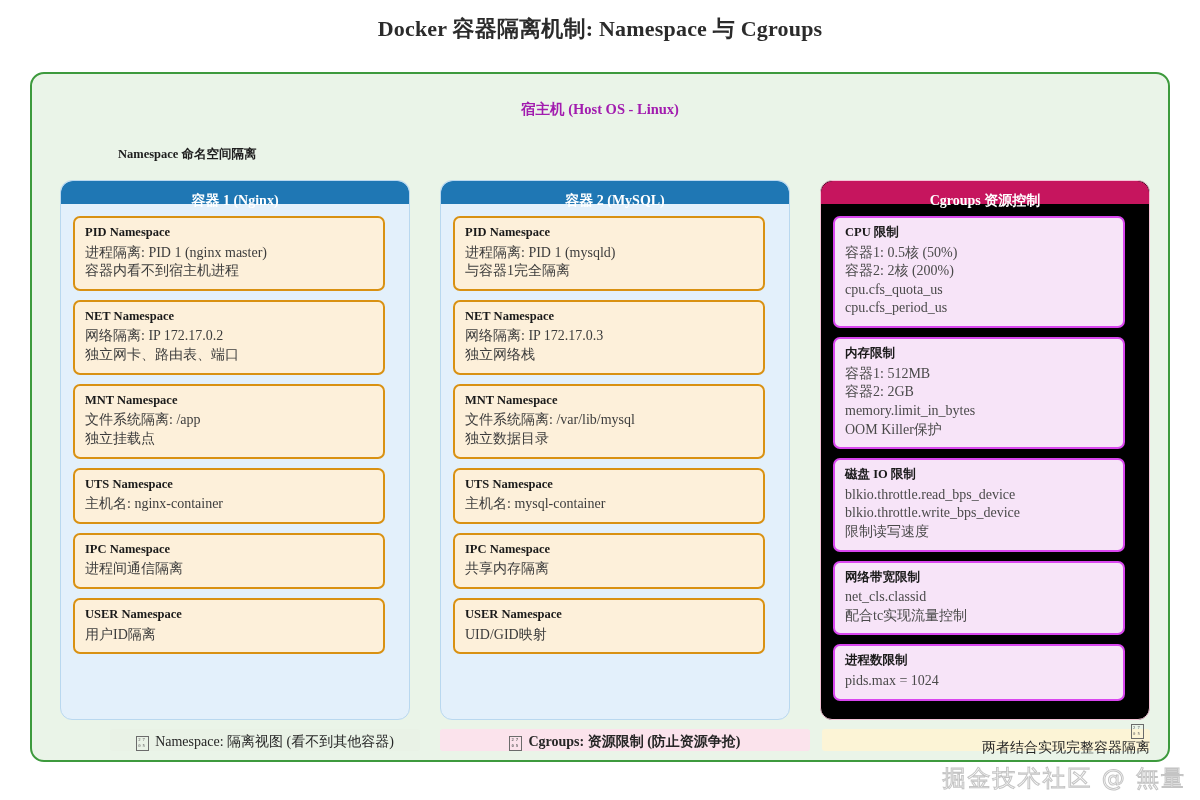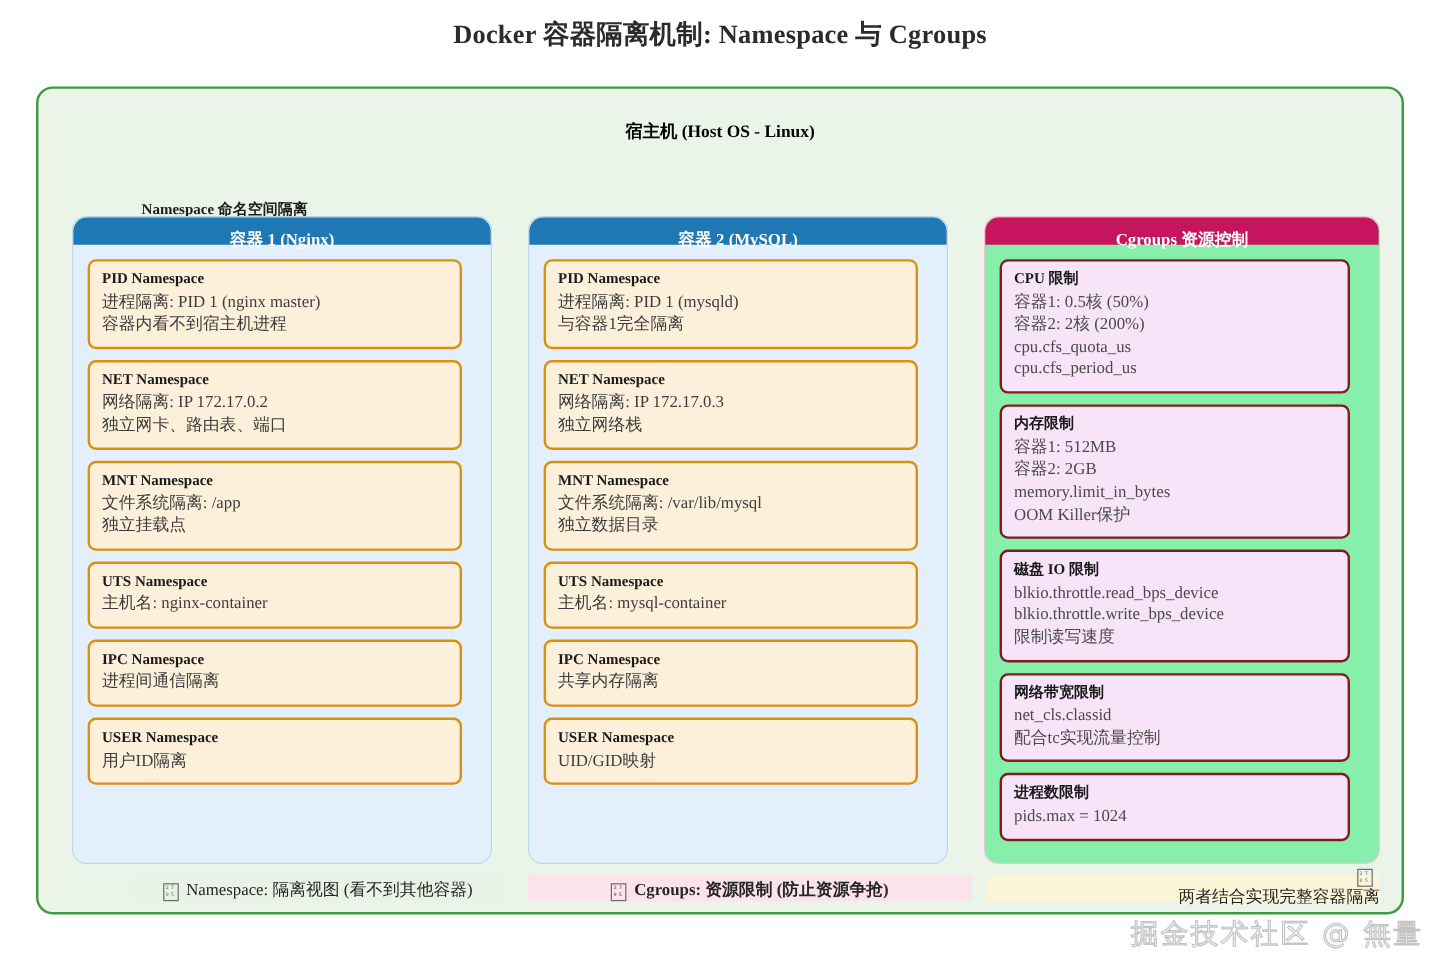--- a/index.html
+++ b/index.html
@@ -25,7 +25,7 @@
   }
   #host-label{
     position:absolute;top:100px;left:0;width:1200px;text-align:center;
-    font-size:14.5px;font-weight:bold;color:#000000;
+    font-size:14.5px;font-weight:bold;color:#a21caf;
   }
   #ns-group-label{
     position:absolute;left:118px;top:146px;

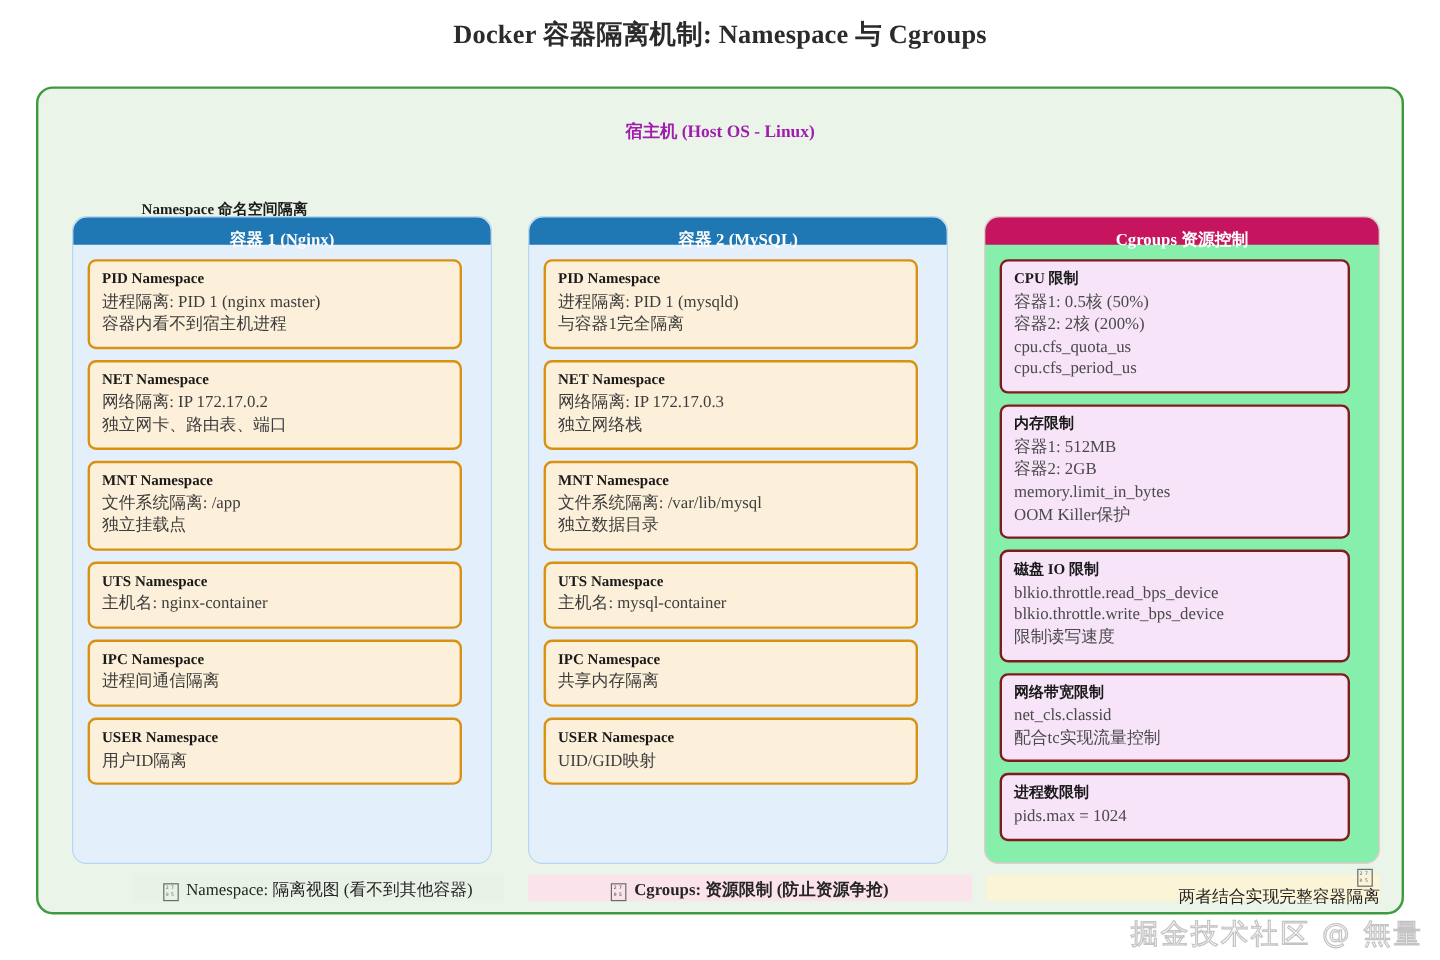--- a/index.html
+++ b/index.html
@@ -29,7 +29,7 @@
   }
   #ns-group-label{
     position:absolute;left:118px;top:146px;
-    font-size:12.5px;font-weight:bold;color:#1d1d1d;margin-top:20px;
+    font-size:12.5px;font-weight:bold;color:#1d1d1d;
   }
 
   

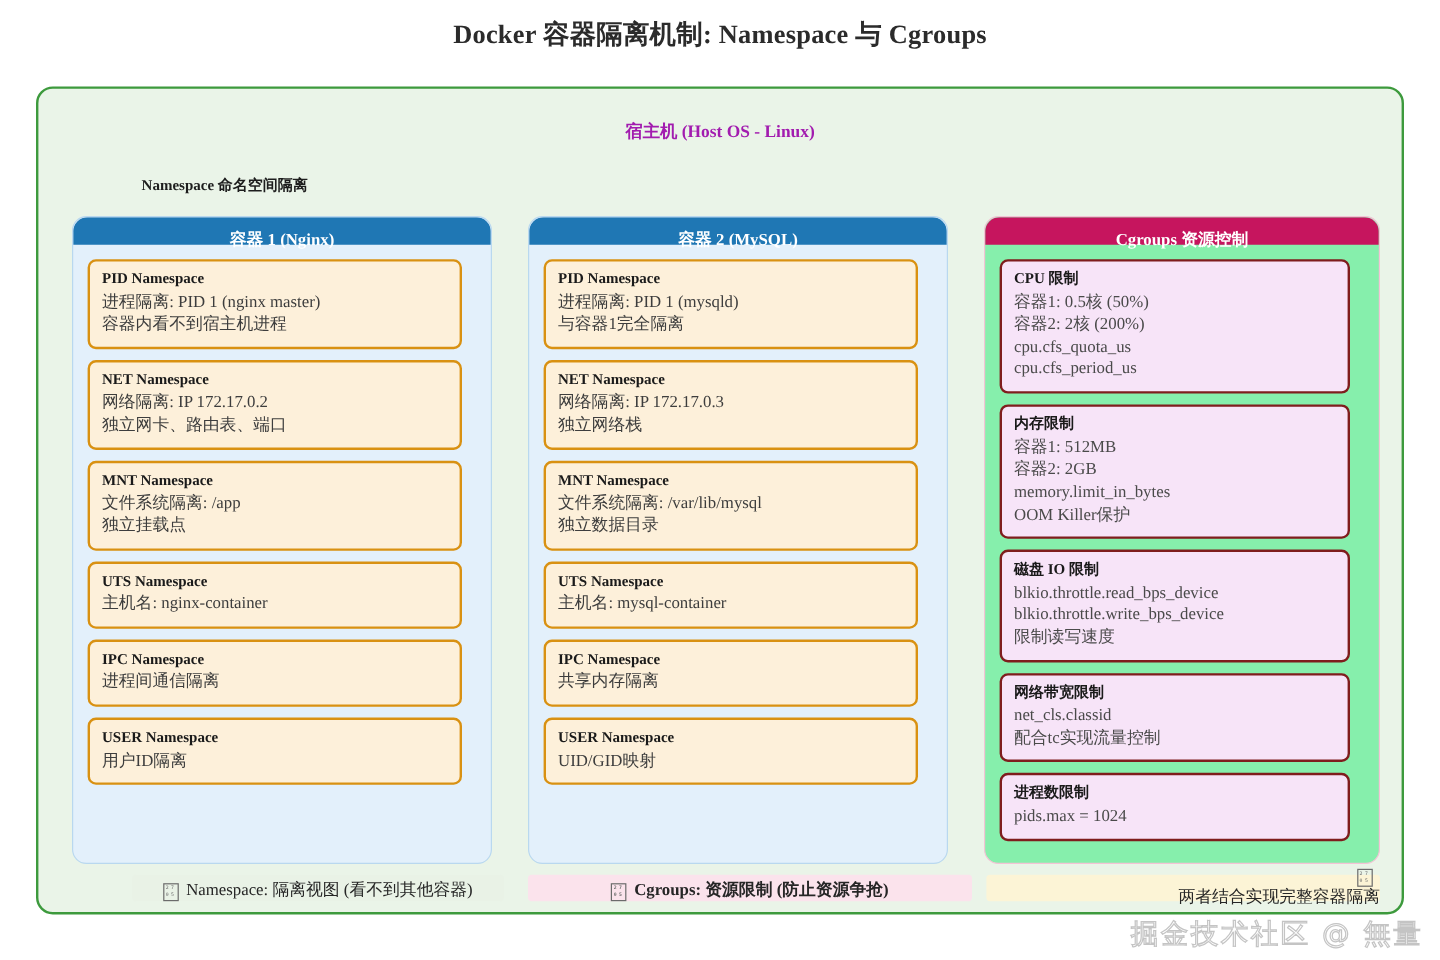--- a/index.html
+++ b/index.html
@@ -194,7 +194,7 @@
     </div>
 </div>
 
-<div class="panel" id="panel-cg" style="background: #86efac;">
+<div class="panel" id="panel-cg" style="background: #000000;">
   <div class="panel-head" style="background: rgb(198, 21, 94);">Cgroups 资源控制</div>
   <div class="panel-body">
       <div class="card card-cg">

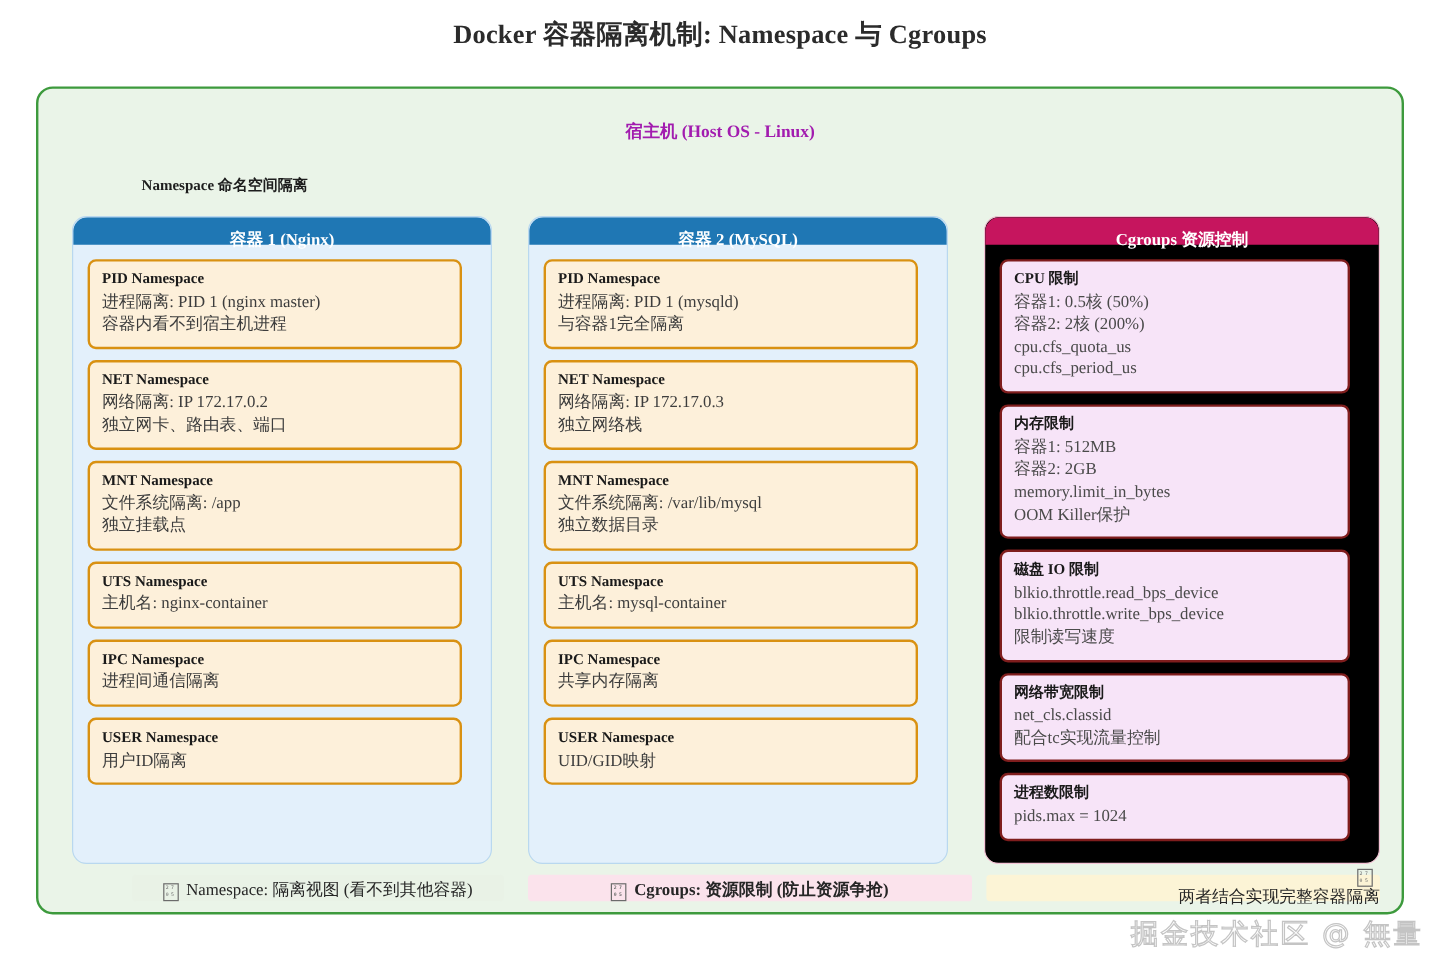--- a/index.html
+++ b/index.html
@@ -69,7 +69,7 @@
     background:#fdf0da;
   }
   .card-cg{
-    border:2px solid #7f1d1d;
+    border:2px solid #d946ef;
     background:#f7e4f8;
   }
   .card-title{

